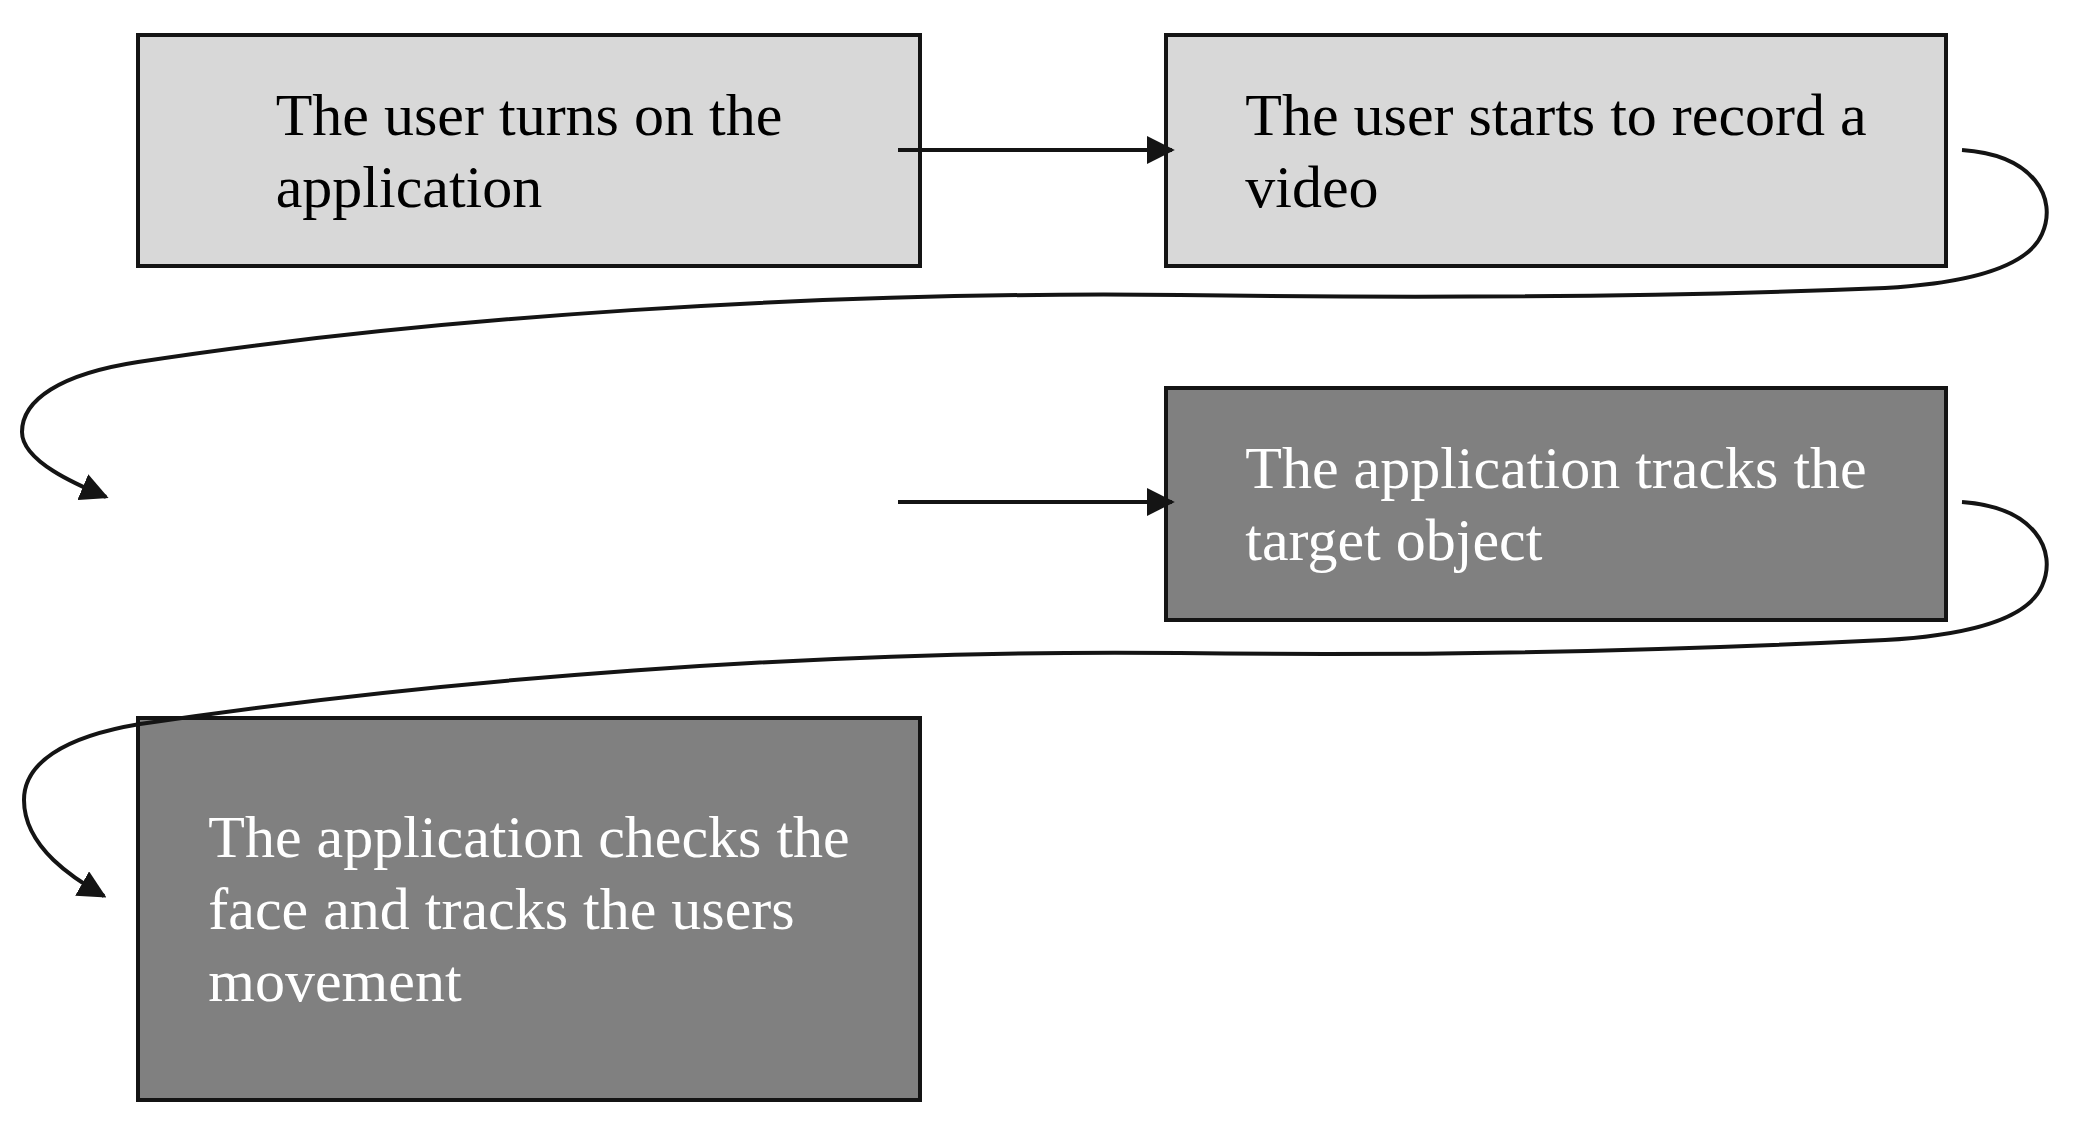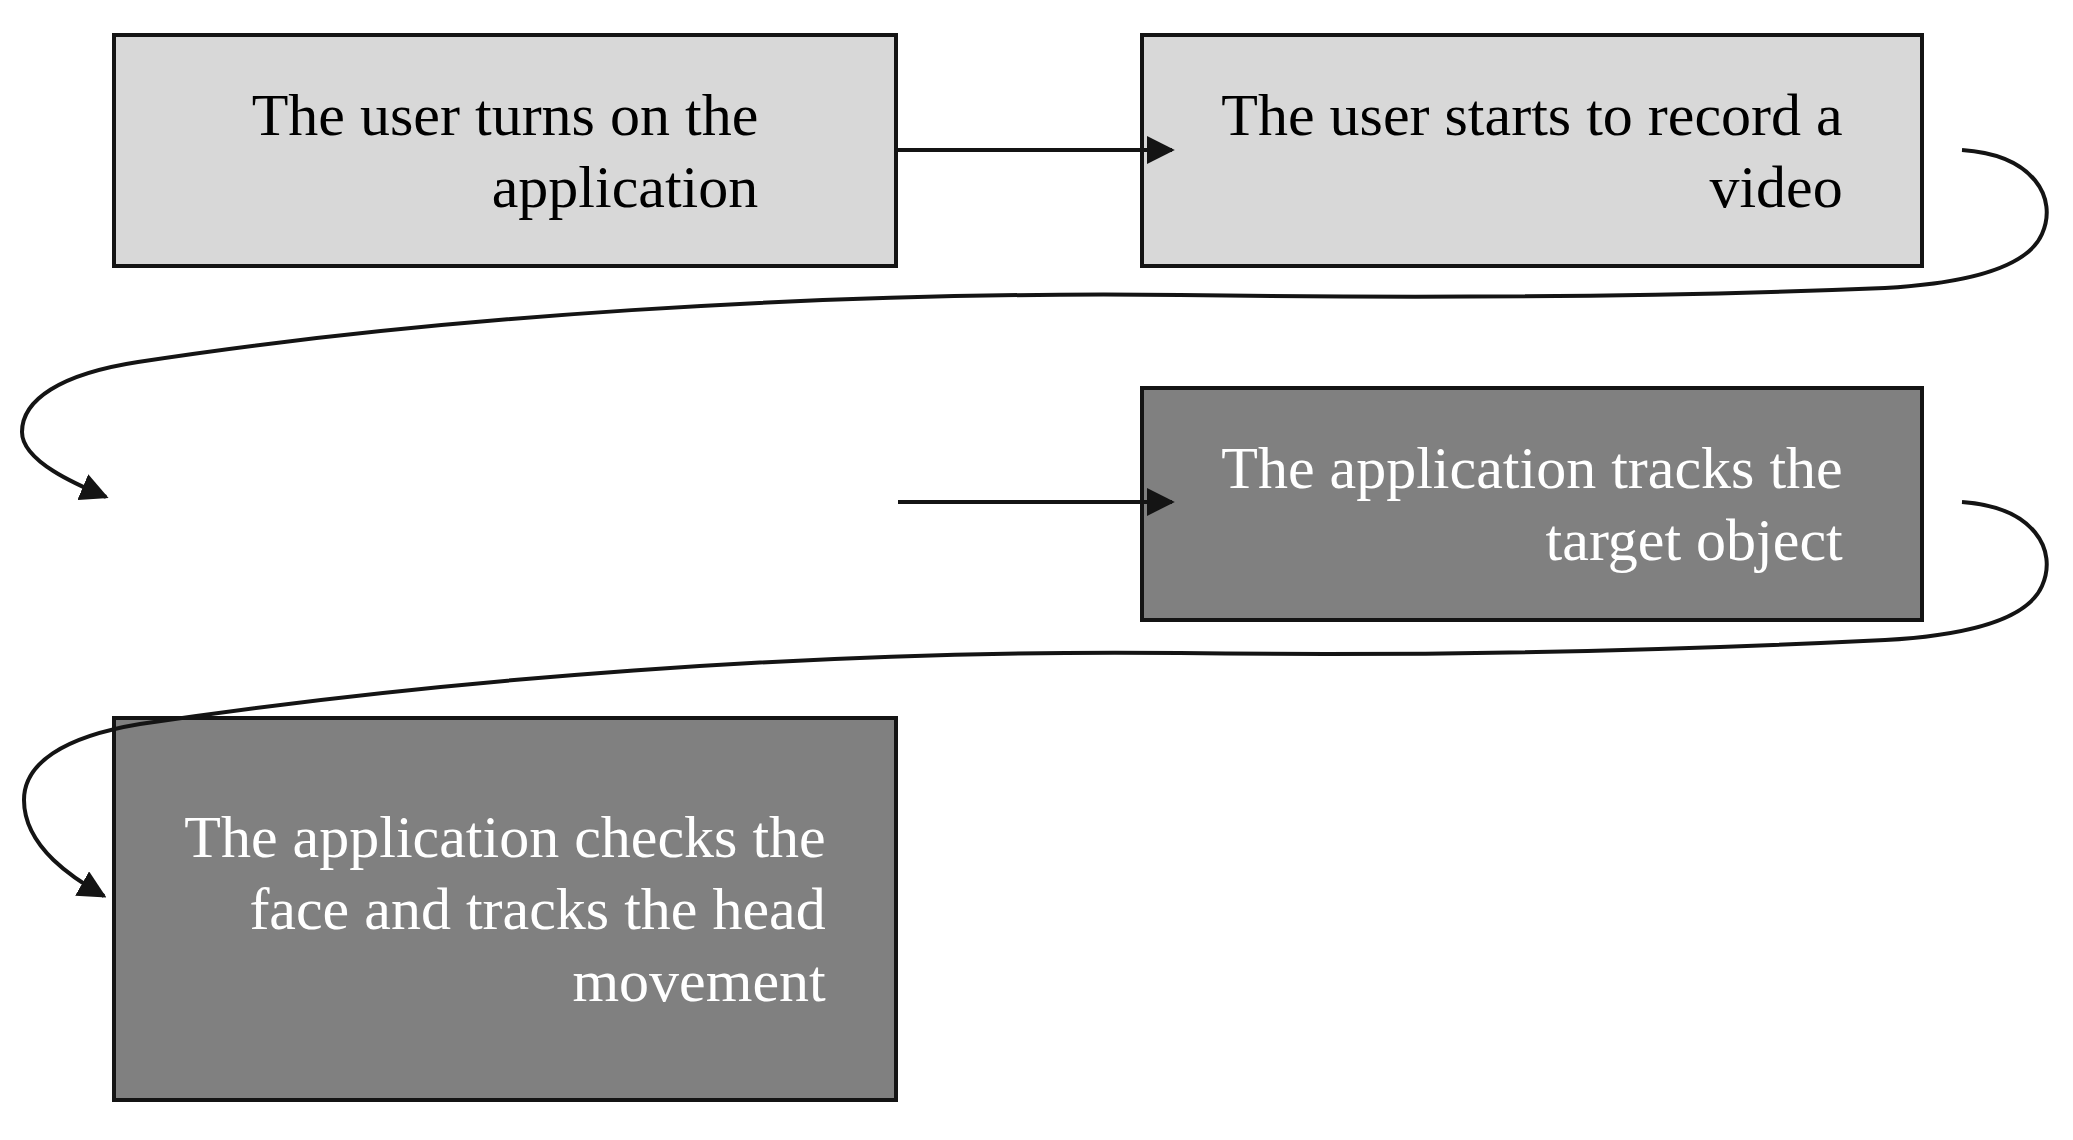--- a/index.html
+++ b/index.html
@@ -22,12 +22,13 @@
     display: flex;
     align-items: center;
     justify-content: center;
-    text-align: right;
+    text-align: left;
     font-size: 60px;
     line-height: 1.2;
     white-space: pre-line;
     z-index: 1;
     padding: 0 20px;
+    margin-left: 24px;
   }
   .node.light {
     background: var(--box-light, #d8d8d8);

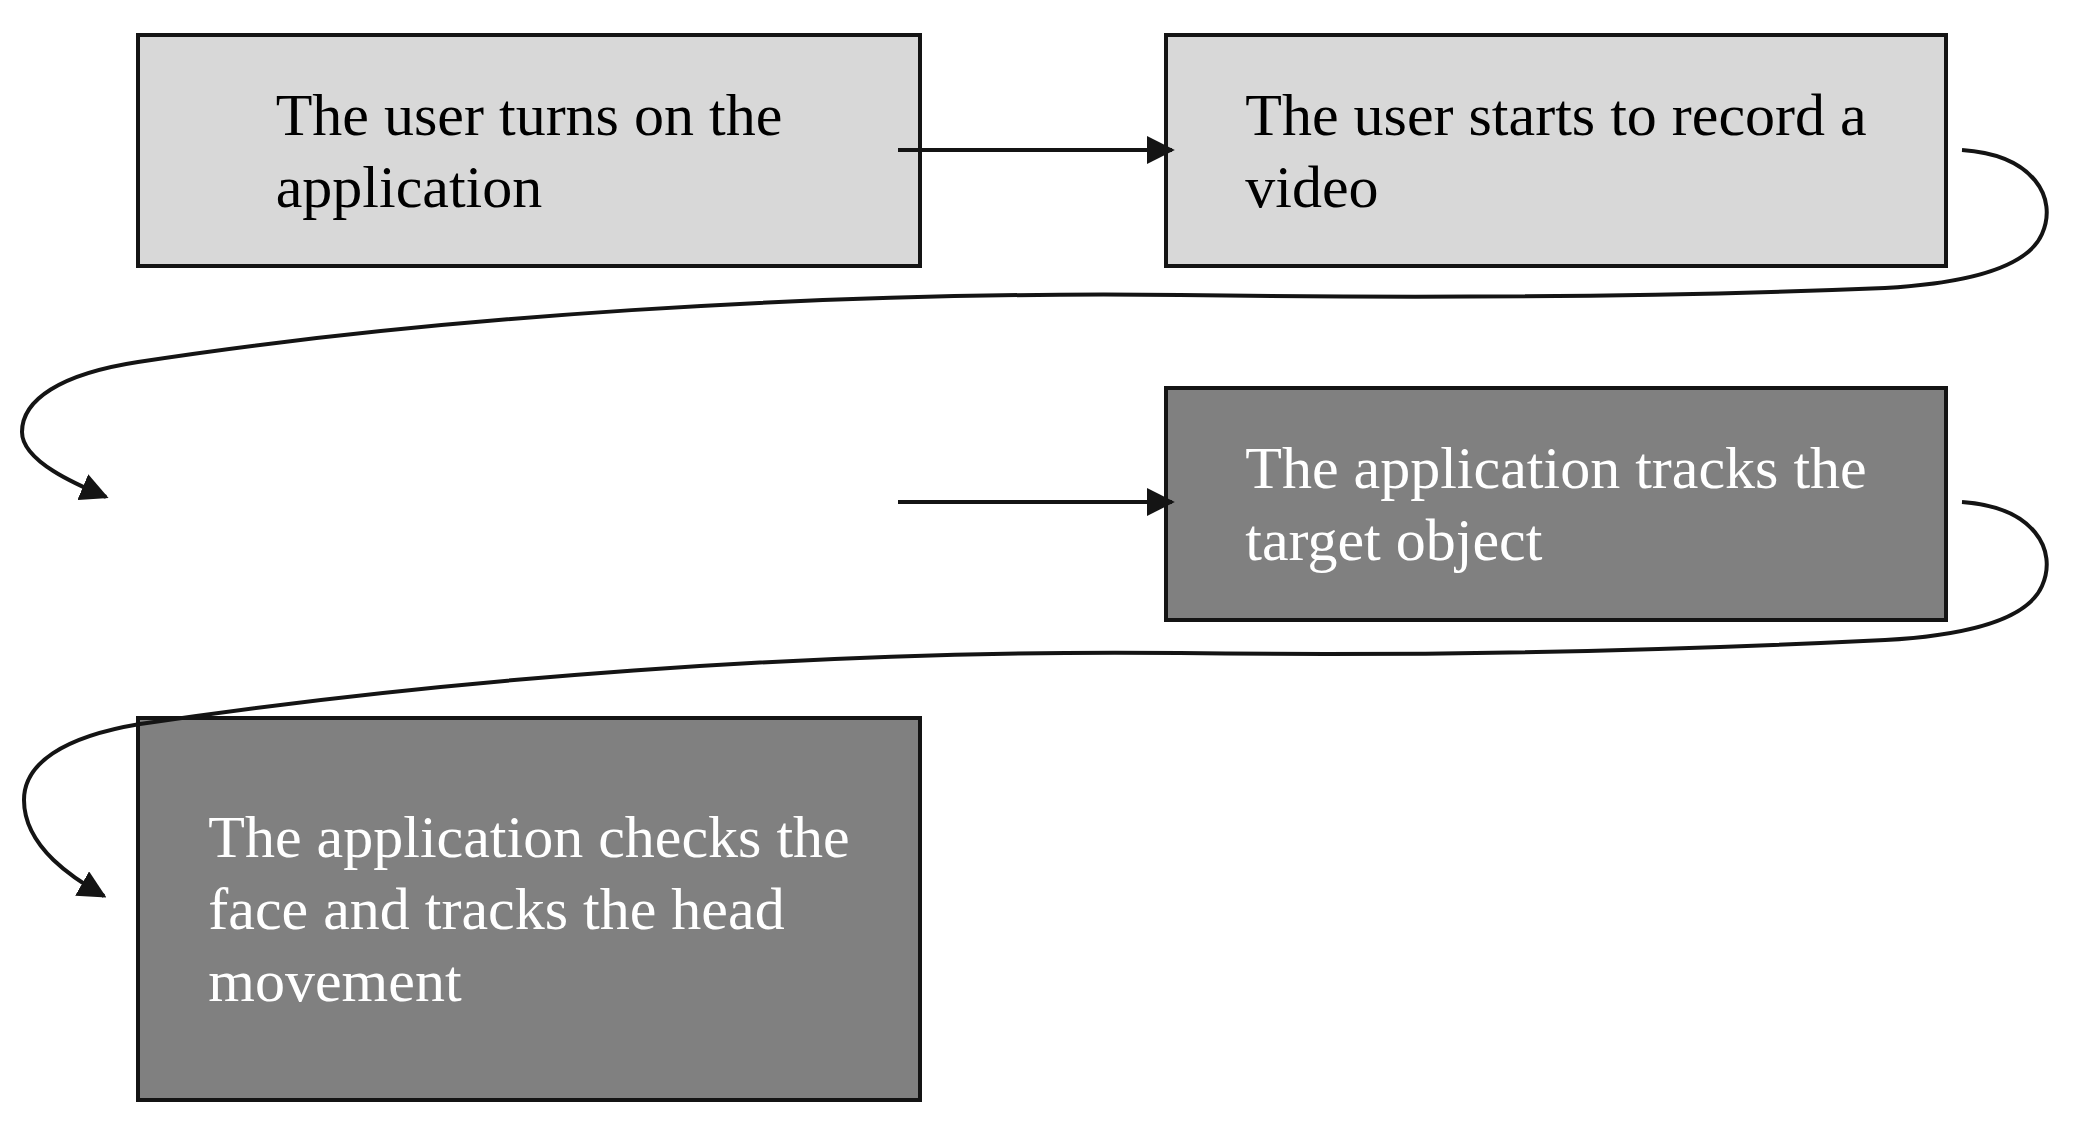--- a/index.html
+++ b/index.html
@@ -112,7 +112,7 @@
 
   <div class="node dark c1 r3">
     <span class="node-text">The application checks the
-face and tracks the head
+face and tracks the users
 movement</span>
   </div>
 

